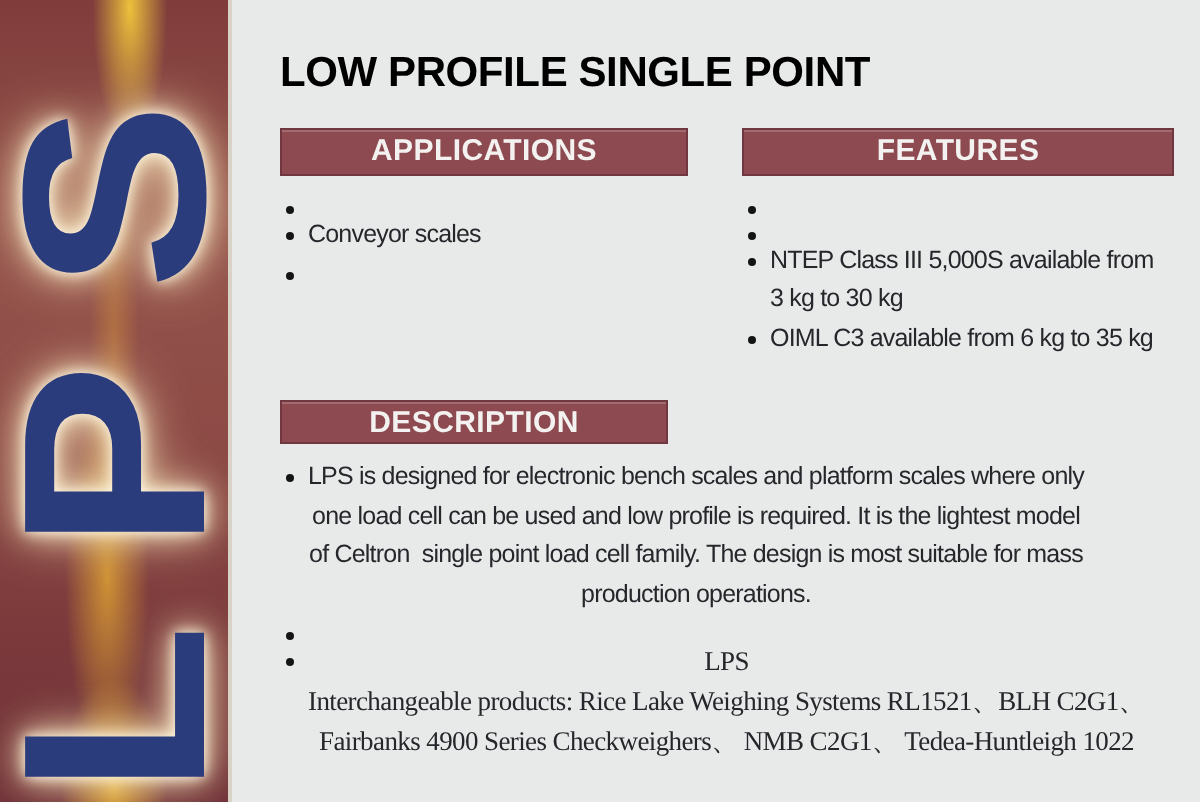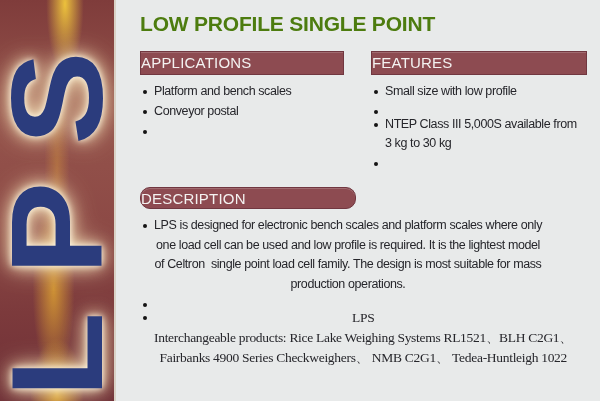--- a/index.html
+++ b/index.html
@@ -29,8 +29,8 @@
   
   .main{position:absolute;left:114px;top:0;right:0;bottom:0;padding:12px 0 0 26px;}
   .page-title{
-    font-size:21px;font-weight:bold;color:#4d7c0f;letter-spacing:-0.2px;
-    margin:0 0 15px 0;
+    font-size:21px;font-weight:bold;color:#000000;letter-spacing:-0.2px;
+    margin:13px 0 15px 0;
   }
   .bar{
     height:22px;background:#8d4b51;border:1px solid #713740;

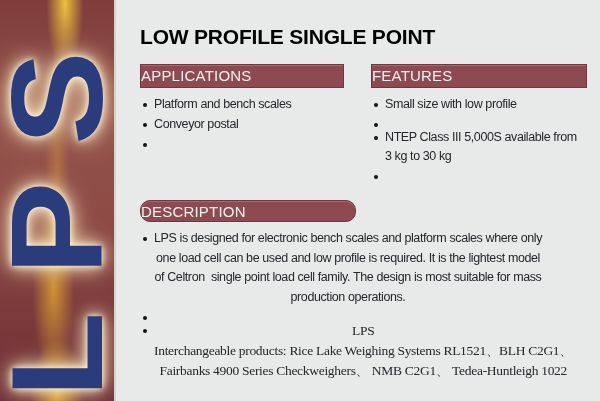--- a/index.html
+++ b/index.html
@@ -35,8 +35,8 @@
   .bar{
     height:22px;background:#8d4b51;border:1px solid #713740;
     box-shadow:inset 0 1px 0 rgba(255,255,255,.18);
-    color:#f4f2f1;font-weight:normal;font-size:15px;line-height:22px;
-    text-align:left;letter-spacing:0.2px;
+    color:#f4f2f1;font-weight:bold;font-size:15px;line-height:22px;
+    text-align:center;letter-spacing:0.2px;
   }
   .cols{display:flex;height:136px;}
   .col-left{width:204px;flex:none;}

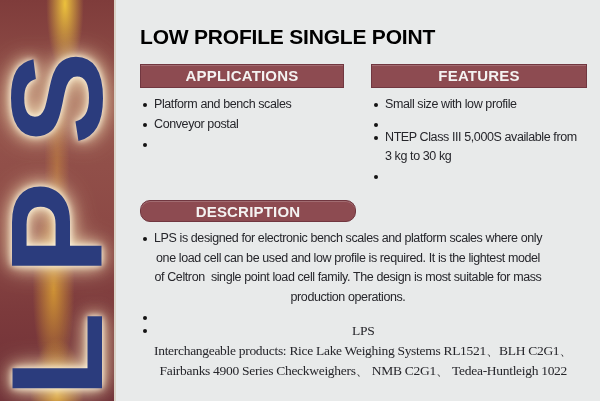--- a/index.html
+++ b/index.html
@@ -71,7 +71,6 @@
       <div class="blist">
         <div class="b-item">
           <span class="dot"></span>
-          <div class="txt">Platform and bench scales</div>
         </div>
         <div class="b-item">
           <span class="dot"></span>

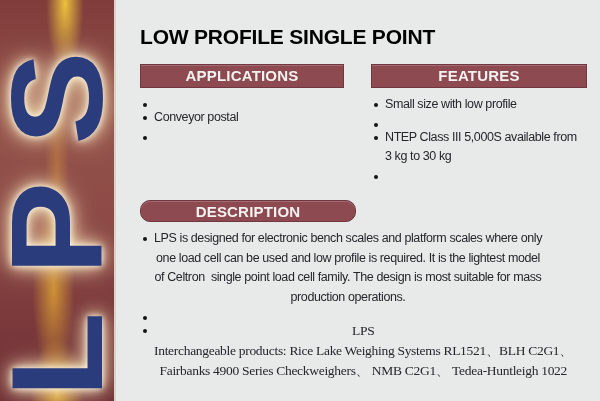--- a/index.html
+++ b/index.html
@@ -87,7 +87,6 @@
       <div class="blist">
         <div class="b-item">
           <span class="dot"></span>
-          <div class="txt">Small size with low profile</div>
         </div>
         <div class="b-item">
           <span class="dot"></span>

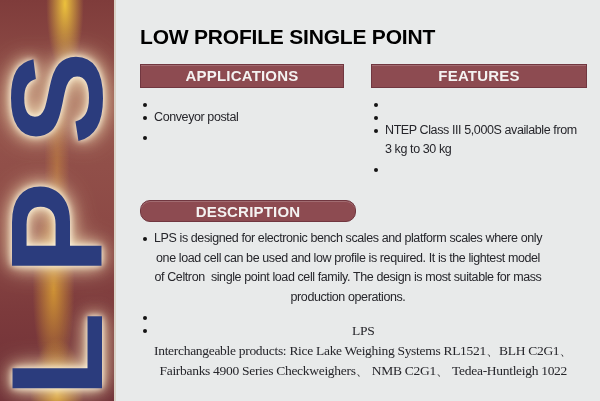--- a/index.html
+++ b/index.html
@@ -74,7 +74,7 @@
         </div>
         <div class="b-item">
           <span class="dot"></span>
-          <div class="txt">Conveyor postal</div>
+          <div class="txt">Conveyor scales</div>
         </div>
         <div class="b-item">
           <span class="dot"></span>

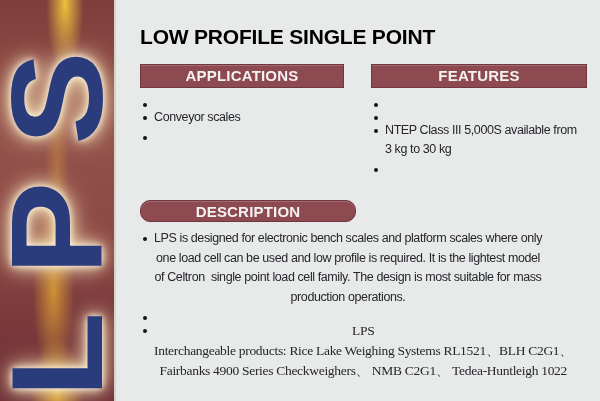--- a/index.html
+++ b/index.html
@@ -98,6 +98,7 @@
         </div>
         <div class="b-item">
           <span class="dot"></span>
+          <div class="txt">OIML C3 available from 6 kg to 35 kg</div>
         </div>
       </div>
     </div>

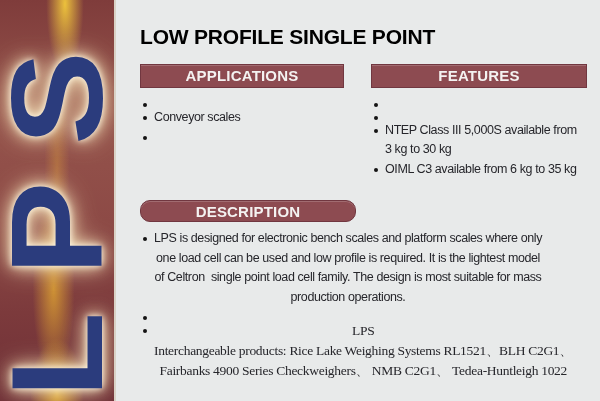--- a/index.html
+++ b/index.html
@@ -48,7 +48,7 @@
     font-size:12.5px;line-height:19px;letter-spacing:-0.4px;color:#26262b;
     white-space:pre-wrap;
   }
-  .desc-section .bar{width:216px;box-sizing:border-box;border-radius:10px;}
+  .desc-section .bar{width:194px;box-sizing:border-box;}
   .desc-list{margin-top:7px;width:462px;}
   .desc-list .txt{line-height:19.5px;text-align:center;}
   .serif .txt{

